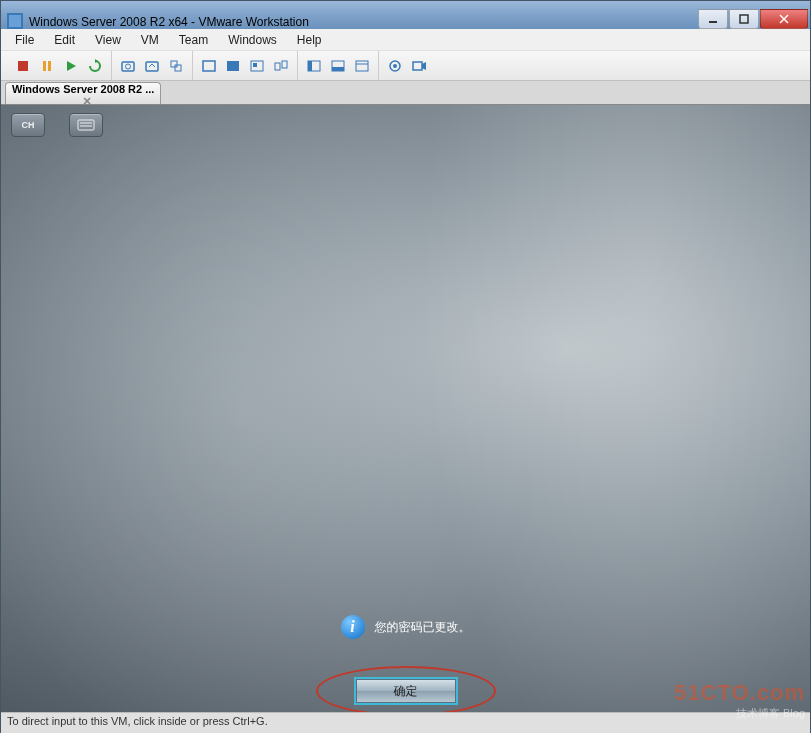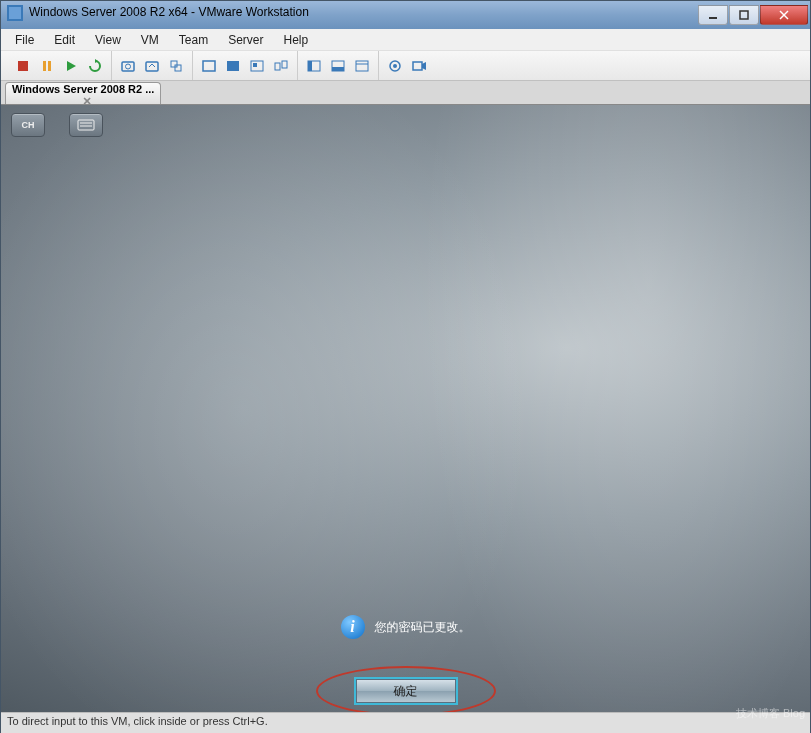--- a/index.html
+++ b/index.html
@@ -8,7 +8,7 @@
   .window { width: 100%; height: 100%; background: #cdd7e5; border: 1px solid #456; }
 
   
-  .titlebar { height: 28px; background: linear-gradient(to bottom, #9bb8da, #7fa2c9 50%, #6b92bd); display: flex; align-items: flex-start; padding: 4px 2px 0 6px; }
+  .titlebar { height: 28px; background: linear-gradient(to bottom, #9bb8da, #7fa2c9 50%, #6b92bd); display: flex; align-items: flex-end; padding: 16px 2px 0 6px; }
   .titlebar .icon { width: 16px; height: 16px; margin-right: 6px; }
   .titlebar .title { flex: 1; font-size: 12px; color: #000; }
   .winbtns { display: flex; gap: 0; }

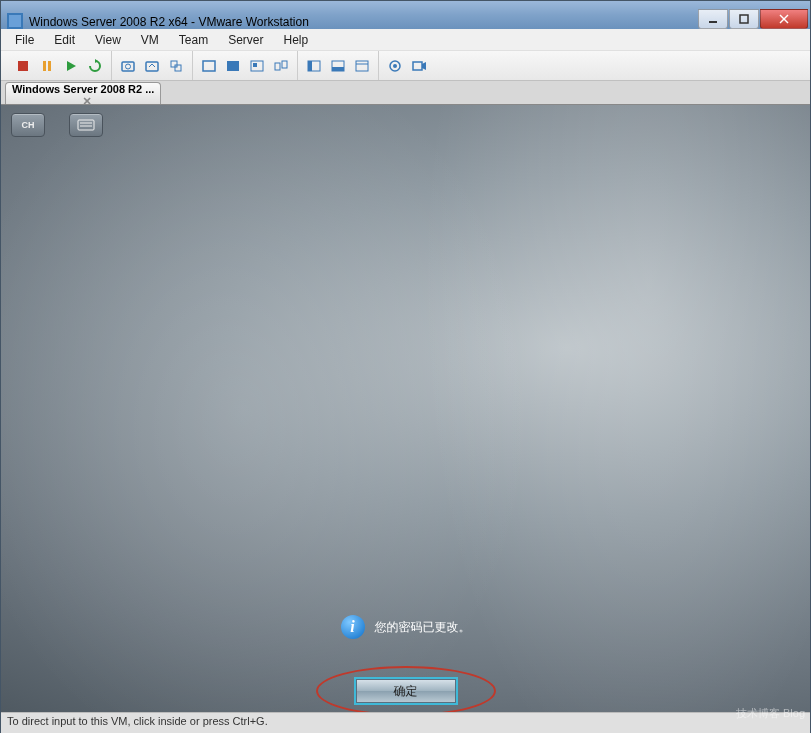--- a/index.html
+++ b/index.html
@@ -96,7 +96,7 @@
     <span>View</span>
     <span>VM</span>
     <span>Team</span>
-    <span>Server</span>
+    <span>Windows</span>
     <span>Help</span>
   </div>
 

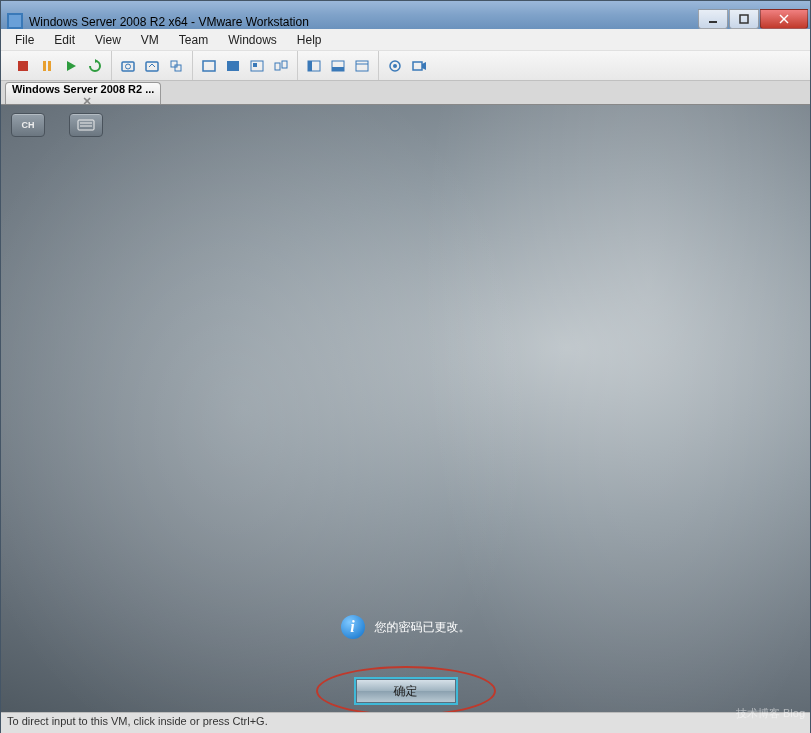--- a/index.html
+++ b/index.html
@@ -244,6 +244,7 @@
   <div class="statusbar">To direct input to this VM, click inside or press Ctrl+G.</div>
 
   <div class="watermark">
+    <div class="w1">51CTO.com</div>
     <div class="w2">技术博客 Blog</div>
   </div>
 

